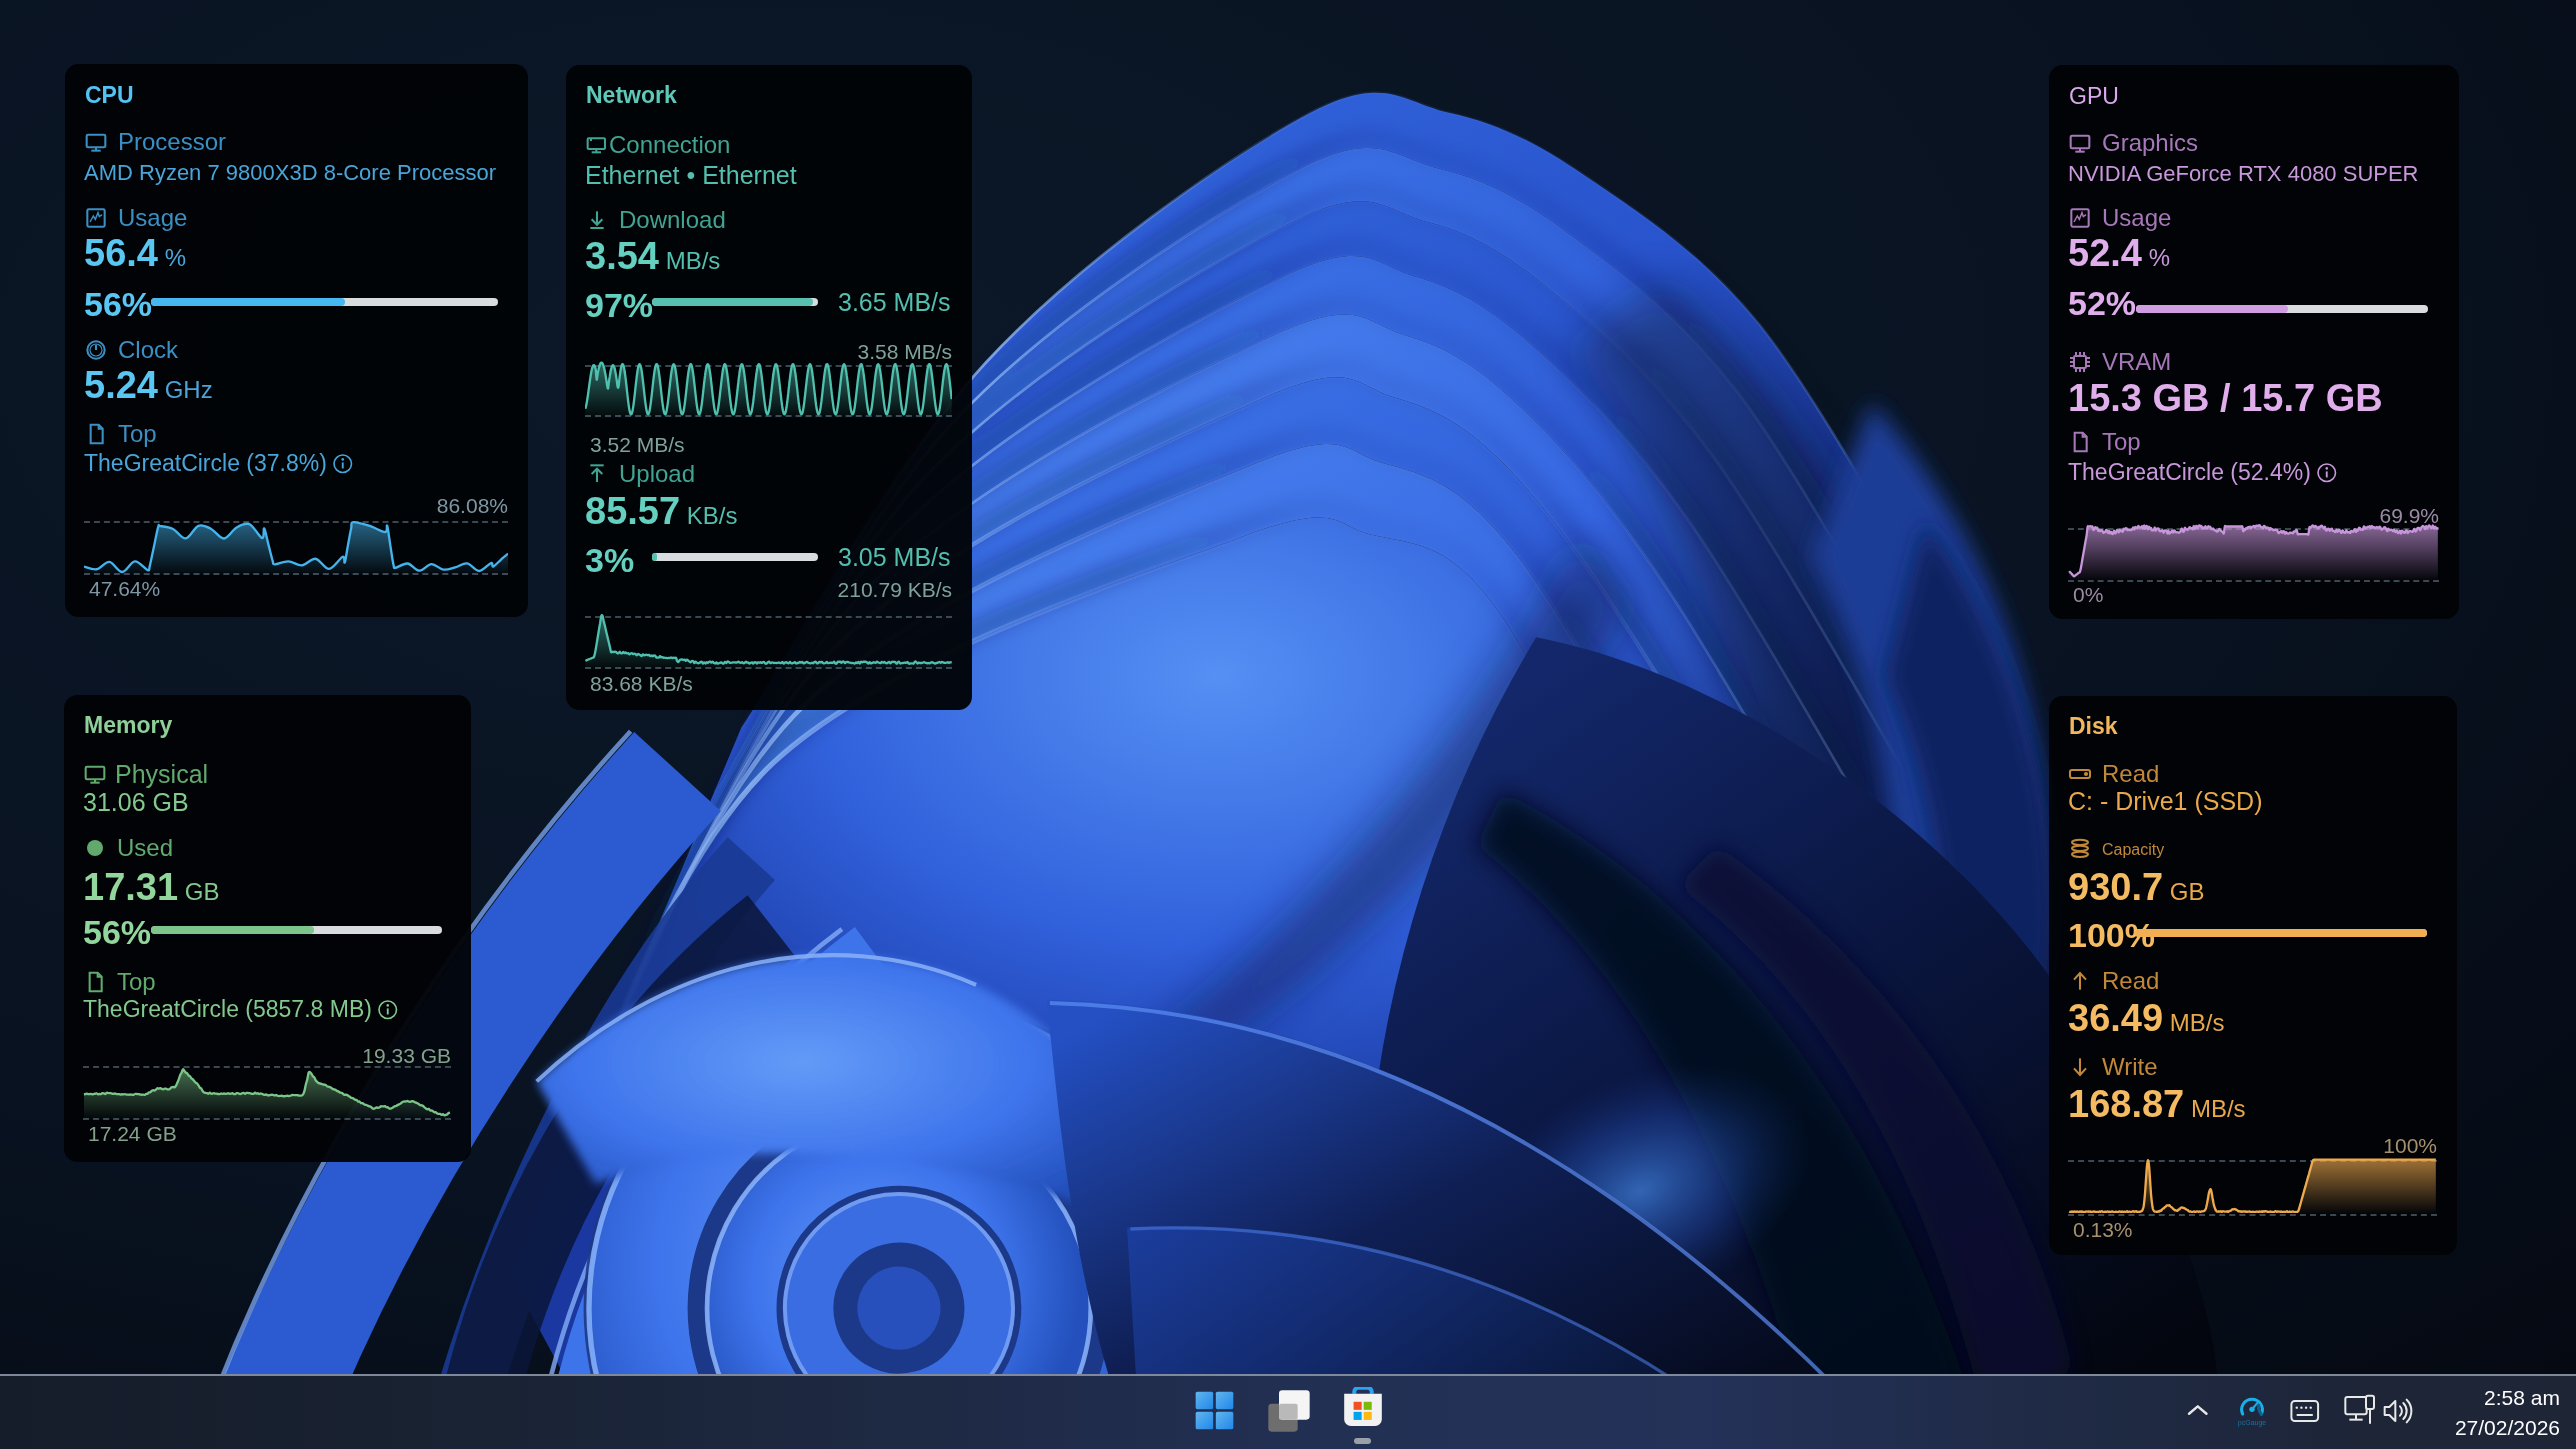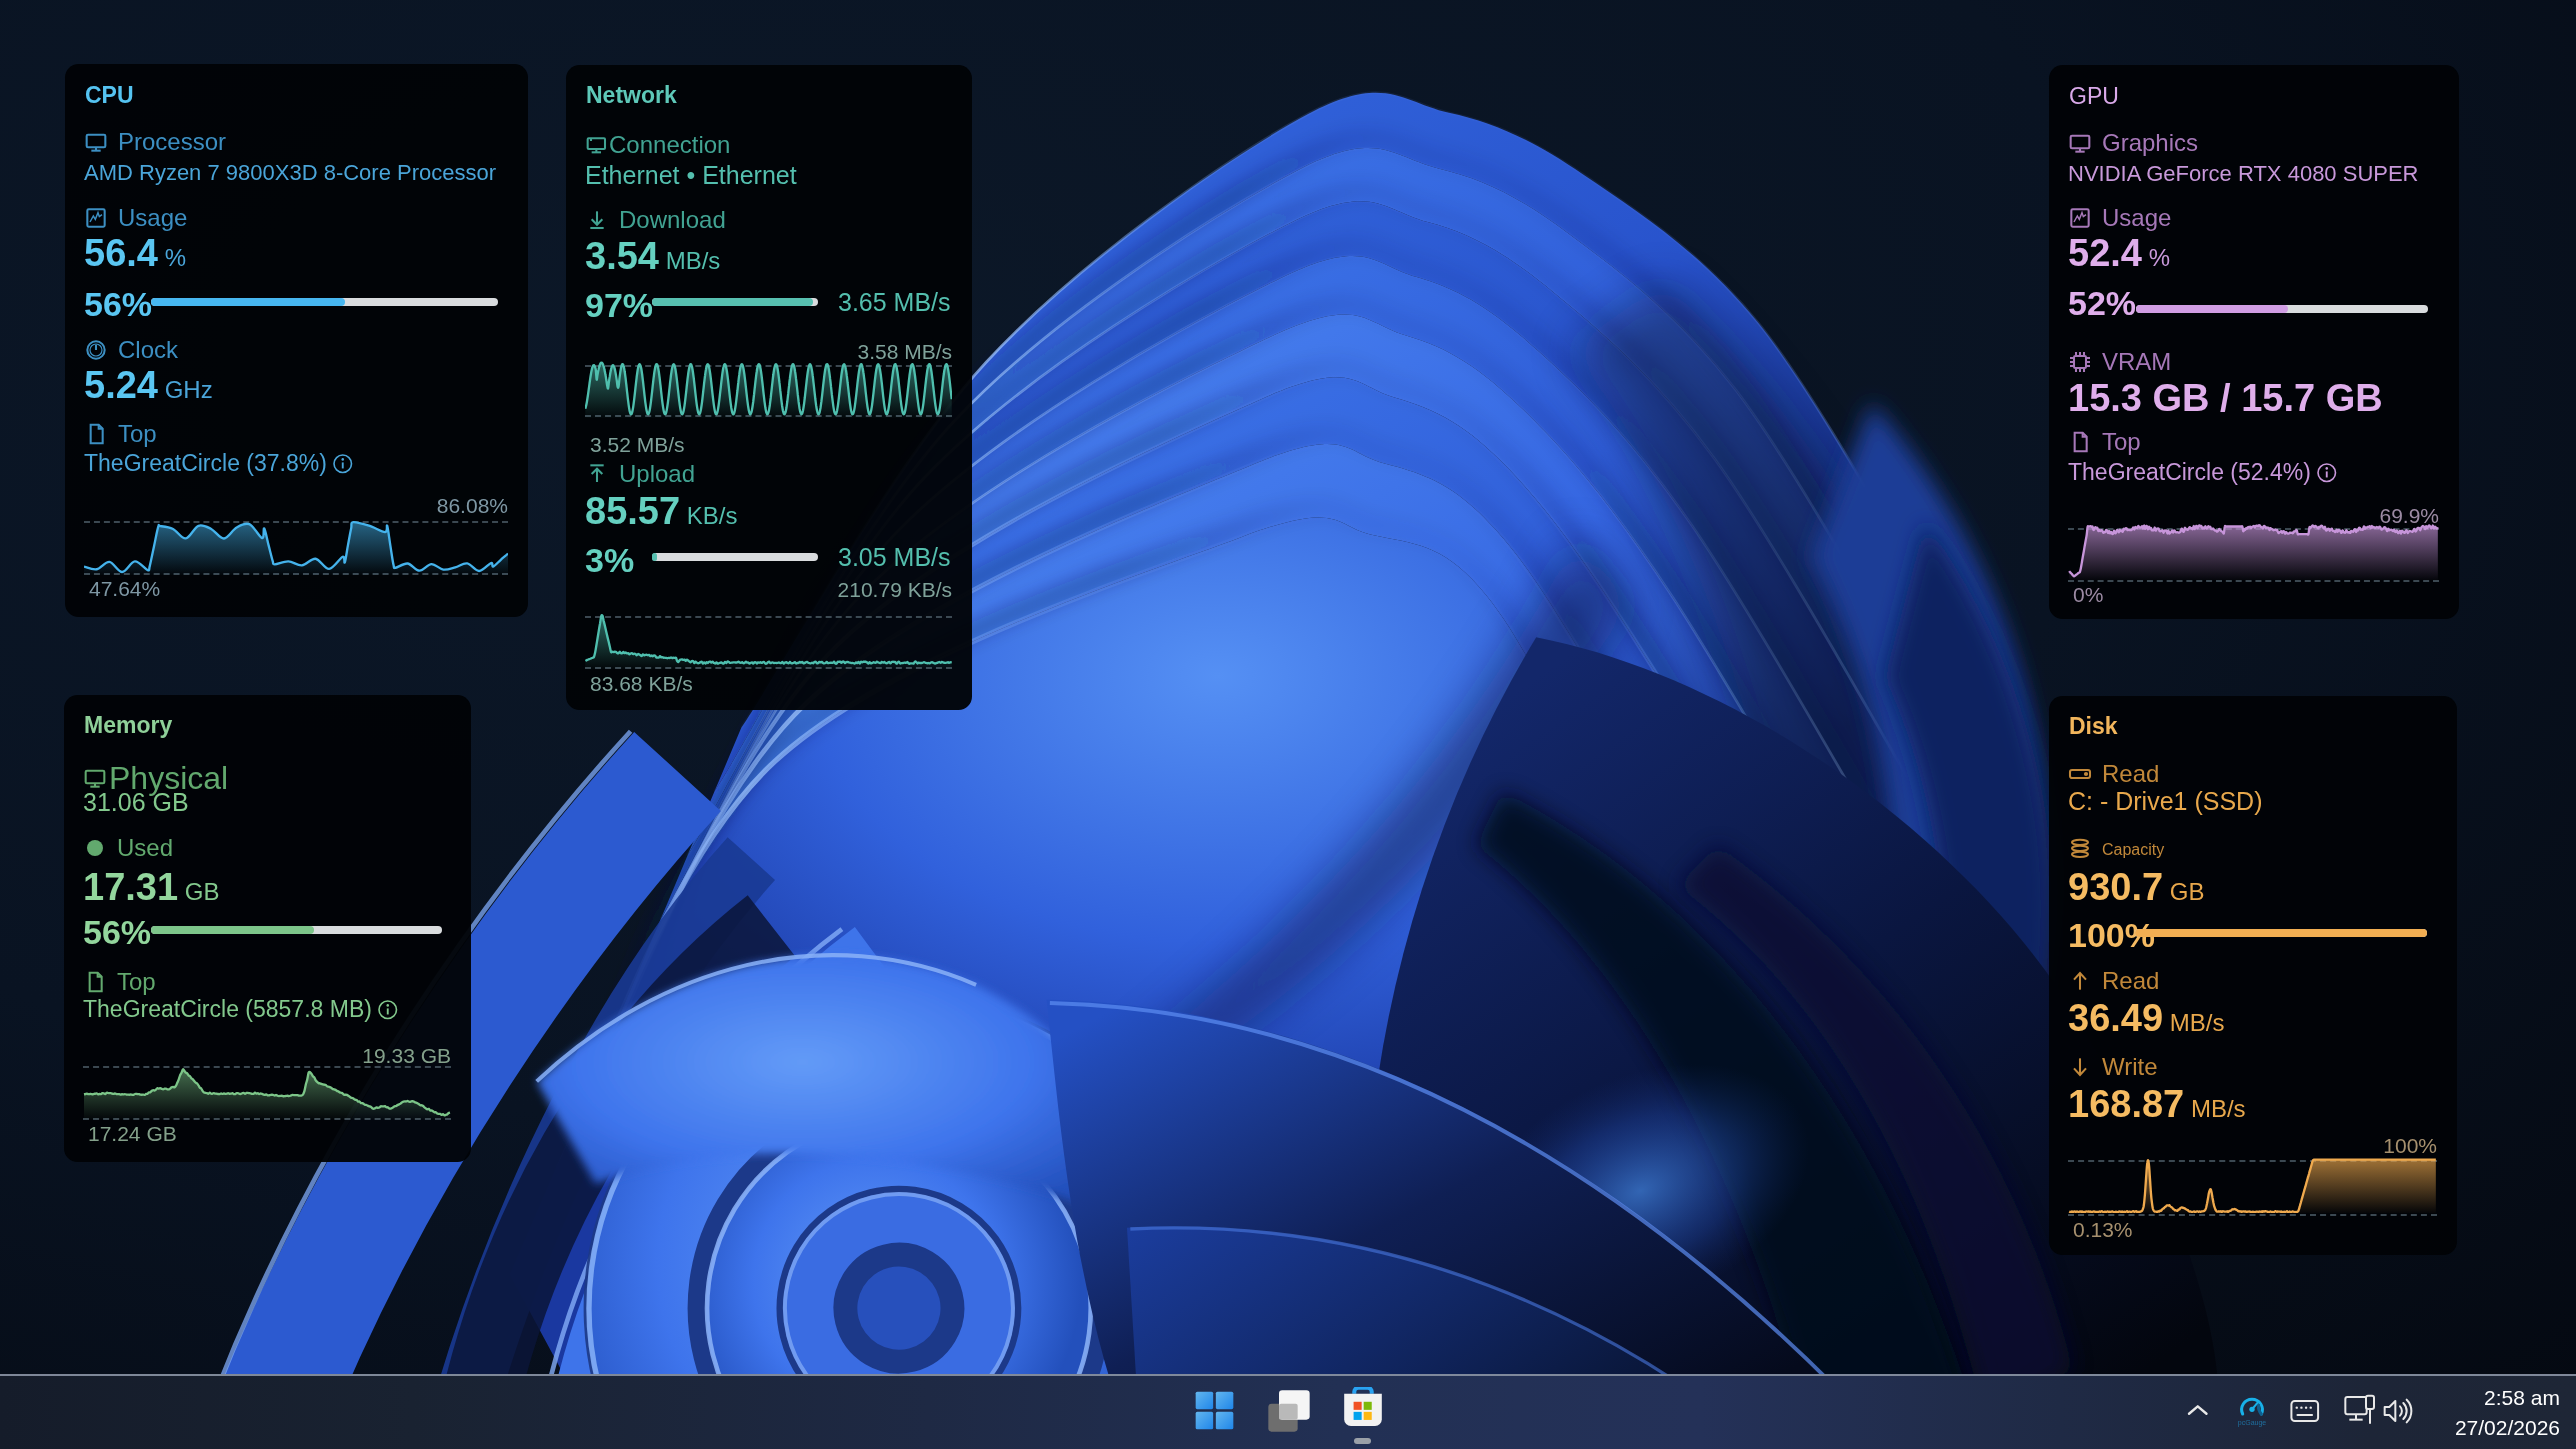--- a/index.html
+++ b/index.html
@@ -285,7 +285,7 @@
   </div>
 <div class="card" style="left:64px;top:695px;width:407px;height:467px;">
     <div style="position:absolute;left:20px;top:19px;font-size:23px;color:#8fd099;font-weight:bold;white-space:nowrap;line-height:1;">Memory</div>
-    <div style="position:absolute;left:19px;top:66px;color:#62a96e;font-size:32px;display:flex;align-items:center;gap:2px;line-height:1;white-space:nowrap;">
+    <div style="position:absolute;left:19px;top:66px;color:#62a96e;font-size:25px;display:flex;align-items:center;gap:8px;line-height:1;white-space:nowrap;">
       <svg width="24" height="24" viewBox="0 0 36 36" fill="none" stroke="#62a96e" stroke-width="3.1">
         <rect x="4" y="7" width="28" height="19" rx="2"></rect>
         <line x1="18" y1="26" x2="18" y2="31"></line>

